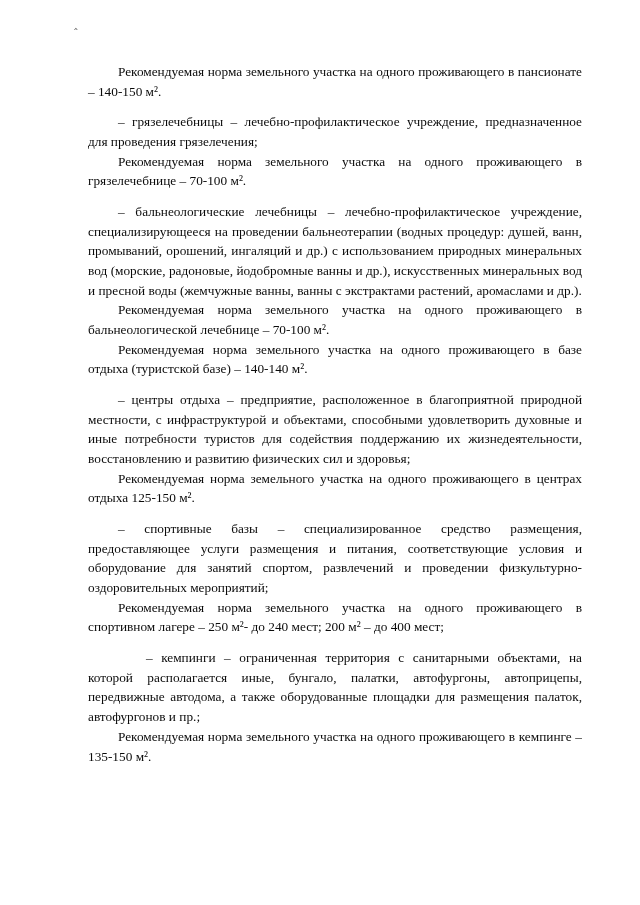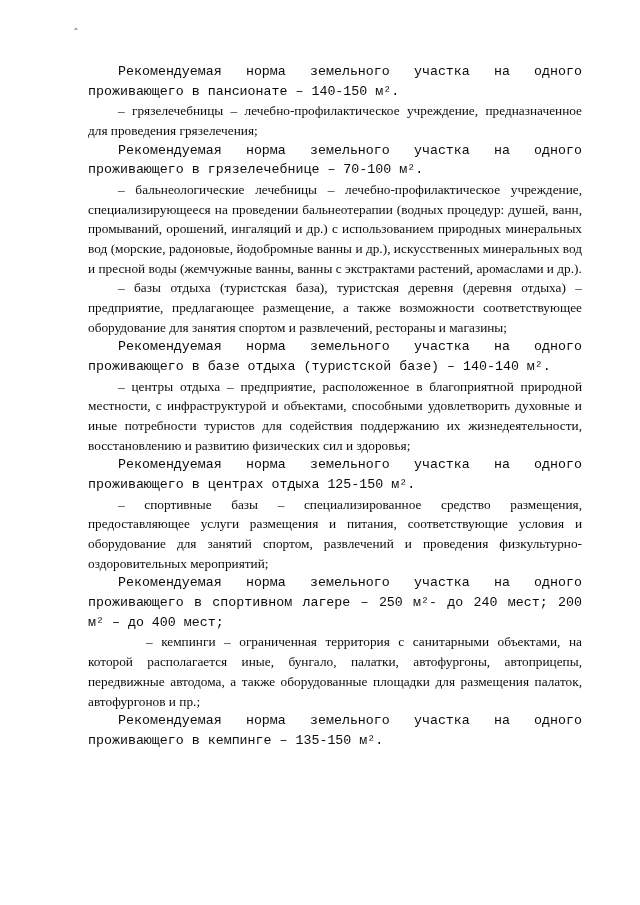--- a/index.html
+++ b/index.html
@@ -46,7 +46,6 @@
   }
   p.nogap {
     margin-top: 0;
-    font-family: Liberation Mono, monospace;
   }
   p.indent-more {
     text-indent: 58px;

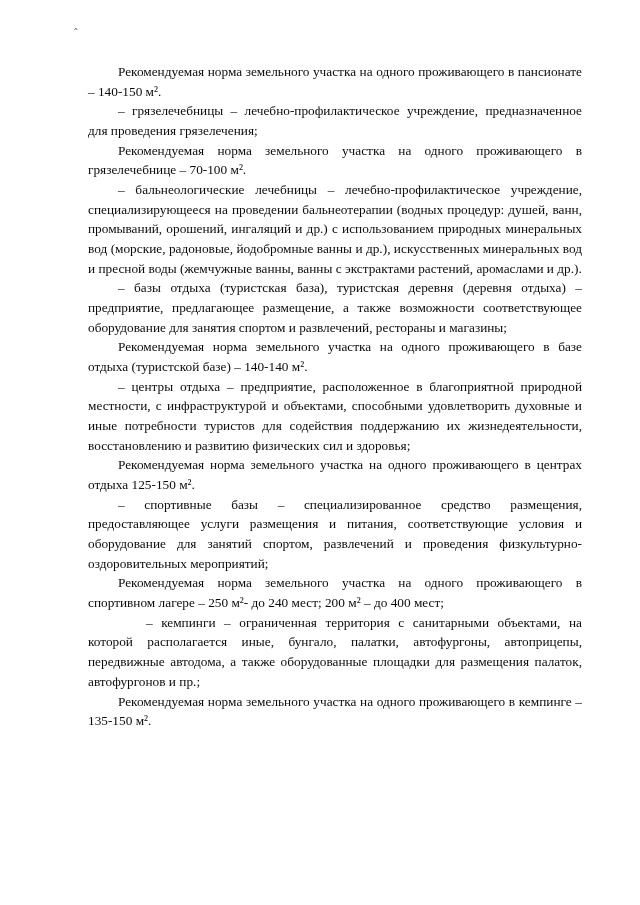--- a/index.html
+++ b/index.html
@@ -43,6 +43,7 @@
     hyphens: none;
   }
   p.gap {
+    margin-top: 11px;
   }
   p.nogap {
     margin-top: 0;

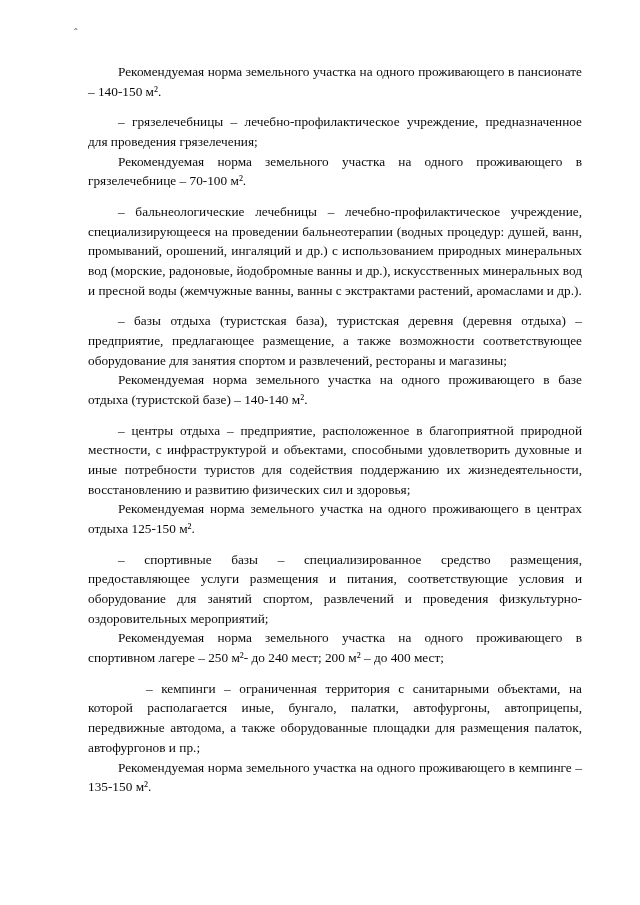--- a/index.html
+++ b/index.html
@@ -64,6 +64,7 @@
     <p class="para gap">– грязелечебницы – лечебно-профилактическое учреждение, предназначенное для проведения грязелечения;</p>
     <p class="para nogap">Рекомендуемая норма земельного участка на одного проживающего в грязелечебнице – 70-100 м².</p>
     <p class="para gap">– бальнеологические лечебницы – лечебно-профилактическое учреждение, специализирующееся на проведении бальнеотерапии (водных процедур: душей, ванн, промываний, орошений, ингаляций и др.) с использованием природных минеральных вод (морские, радоновые, йодобромные ванны и др.), искусственных минеральных вод и пресной воды (жемчужные ванны, ванны с экстрактами растений, аромаслами и др.).</p>
+    <p class="para nogap">Рекомендуемая норма земельного участка на одного проживающего в бальнеологической лечебнице – 70-100 м².</p>
     <p class="para gap">– базы отдыха (туристская база), туристская деревня (деревня отдыха) – предприятие, предлагающее размещение, а также возможности соответствующее оборудование для занятия спортом и развлечений, рестораны и магазины;</p>
     <p class="para nogap">Рекомендуемая норма земельного участка на одного проживающего в базе отдыха (туристской базе) – 140-140 м².</p>
     <p class="para gap">– центры отдыха – предприятие, расположенное в благоприятной природной местности, с инфраструктурой и объектами, способными удовлетворить духовные и иные потребности туристов для содействия поддержанию их жизнедеятельности, восстановлению и развитию физических сил и здоровья;</p>

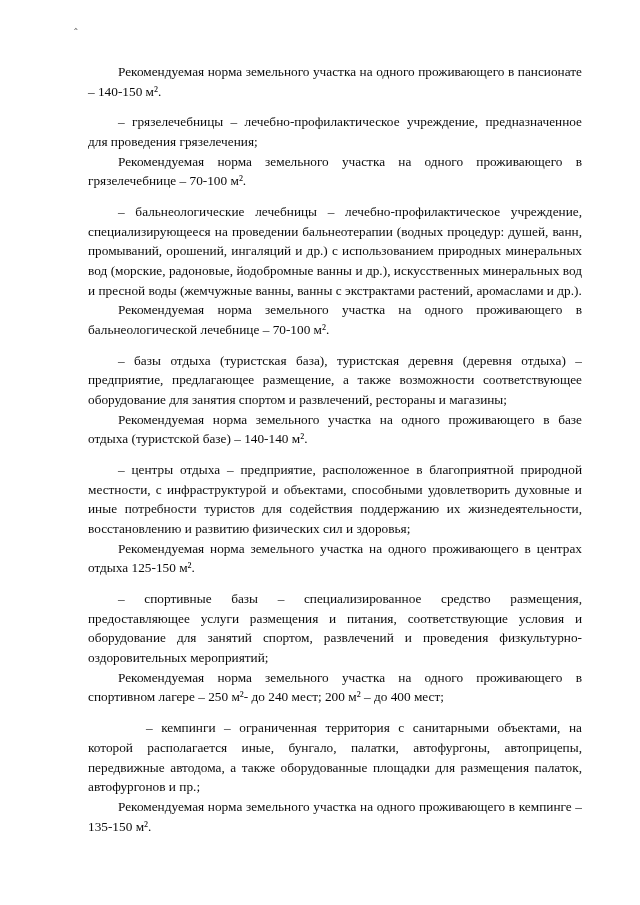--- a/index.html
+++ b/index.html
@@ -65,7 +65,6 @@
     <p class="para nogap">Рекомендуемая норма земельного участка на одного проживающего в грязелечебнице – 70-100 м².</p>
     <p class="para gap">– бальнеологические лечебницы – лечебно-профилактическое учреждение, специализирующееся на проведении бальнеотерапии (водных процедур: душей, ванн, промываний, орошений, ингаляций и др.) с использованием природных минеральных вод (морские, радоновые, йодобромные ванны и др.), искусственных минеральных вод и пресной воды (жемчужные ванны, ванны с экстрактами растений, аромаслами и др.).</p>
     <p class="para nogap">Рекомендуемая норма земельного участка на одного проживающего в бальнеологической лечебнице – 70-100 м².</p>
-    <p class="para gap">– базы отдыха (туристская база), туристская деревня (деревня отдыха) – предприятие, предлагающее размещение, а также возможности соответствующее оборудование для занятия спортом и развлечений, рестораны и магазины;</p>
     <p class="para nogap">Рекомендуемая норма земельного участка на одного проживающего в базе отдыха (туристской базе) – 140-140 м².</p>
     <p class="para gap">– центры отдыха – предприятие, расположенное в благоприятной природной местности, с инфраструктурой и объектами, способными удовлетворить духовные и иные потребности туристов для содействия поддержанию их жизнедеятельности, восстановлению и развитию физических сил и здоровья;</p>
     <p class="para nogap">Рекомендуемая норма земельного участка на одного проживающего в центрах отдыха 125-150 м².</p>

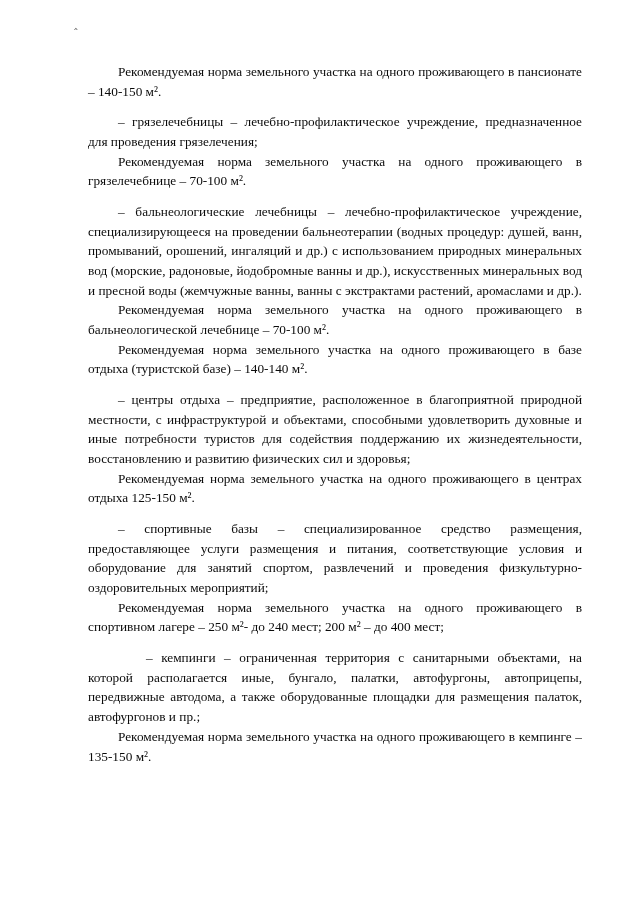--- a/index.html
+++ b/index.html
@@ -68,7 +68,7 @@
     <p class="para nogap">Рекомендуемая норма земельного участка на одного проживающего в базе отдыха (туристской базе) – 140-140 м².</p>
     <p class="para gap">– центры отдыха – предприятие, расположенное в благоприятной природной местности, с инфраструктурой и объектами, способными удовлетворить духовные и иные потребности туристов для содействия поддержанию их жизнедеятельности, восстановлению и развитию физических сил и здоровья;</p>
     <p class="para nogap">Рекомендуемая норма земельного участка на одного проживающего в центрах отдыха 125-150 м².</p>
-    <p class="para gap">– спортивные базы – специализированное средство размещения, предоставляющее услуги размещения и питания, соответствующие условия и оборудование для занятий спортом, развлечений и проведения физкультурно-оздоровительных мероприятий;</p>
+    <p class="para gap">– спортивные базы – специализированное средство размещения, предоставляющее услуги размещения и питания, соответствующие условия и оборудование для занятий спортом, развлечений и проведении физкультурно-оздоровительных мероприятий;</p>
     <p class="para nogap">Рекомендуемая норма земельного участка на одного проживающего в спортивном лагере – 250 м²- до 240 мест; 200 м² – до 400 мест;</p>
     <p class="para gap indent-more">– кемпинги – ограниченная территория с санитарными объектами, на которой располагается иные, бунгало, палатки, автофургоны, автоприцепы, передвижные автодома, а также оборудованные площадки для размещения палаток, автофургонов и пр.;</p>
     <p class="para nogap">Рекомендуемая норма земельного участка на одного проживающего в кемпинге – 135-150 м².</p>

